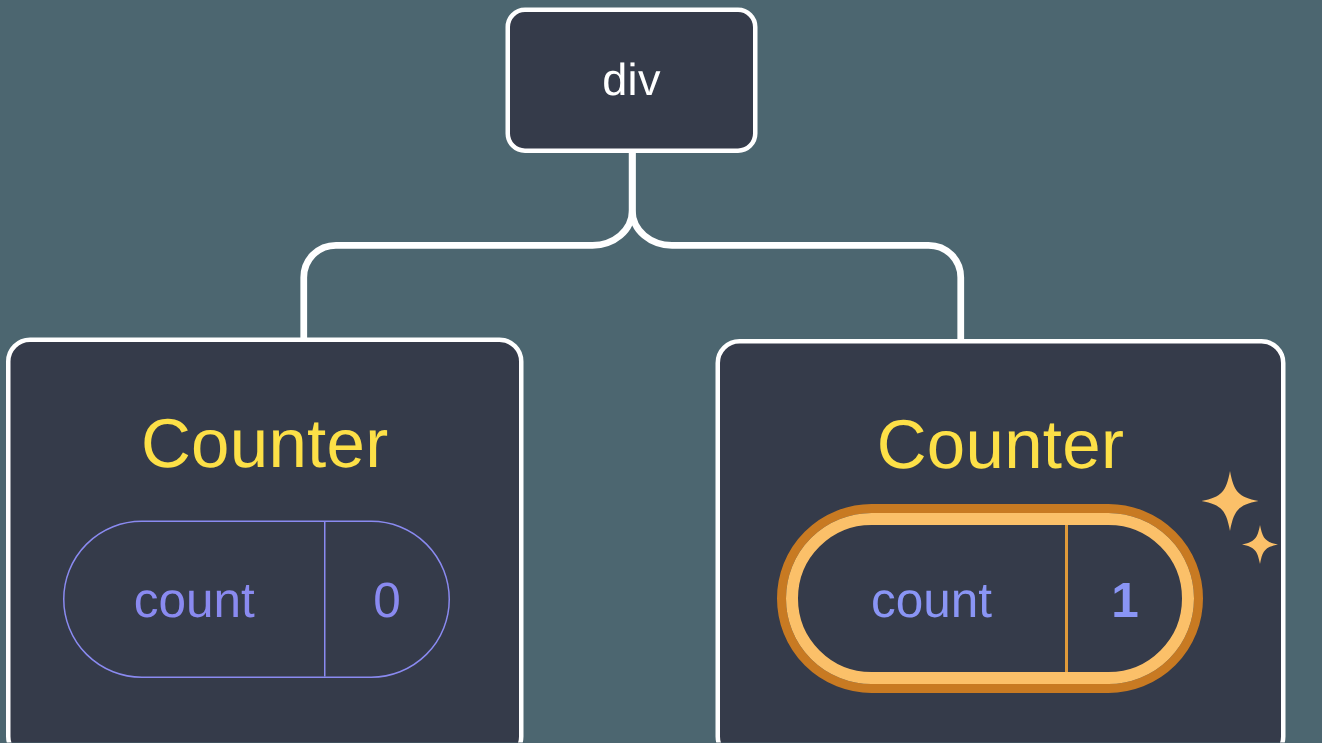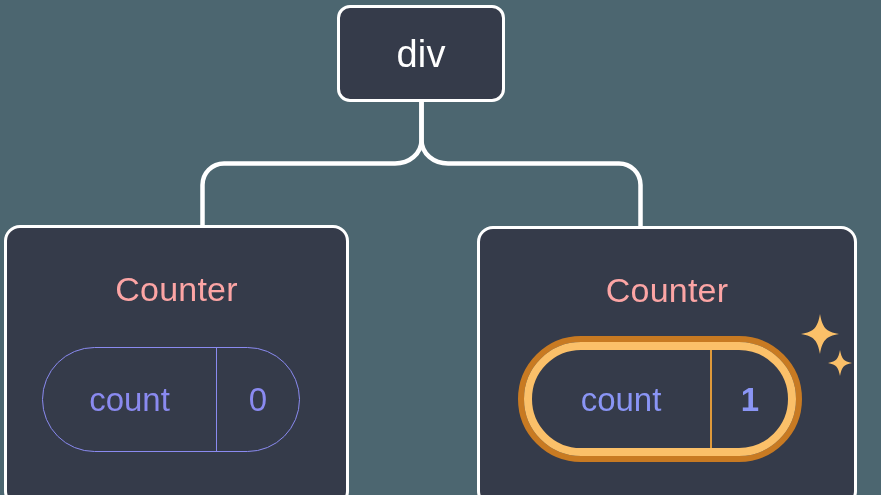--- a/index.html
+++ b/index.html
@@ -54,7 +54,7 @@
   }
   #node-div .node-title {
     color: #ffffff;
-    font-size: 38px;
+    font-size: 30px;
     line-height: 1;
     letter-spacing: 0.2px;
   }

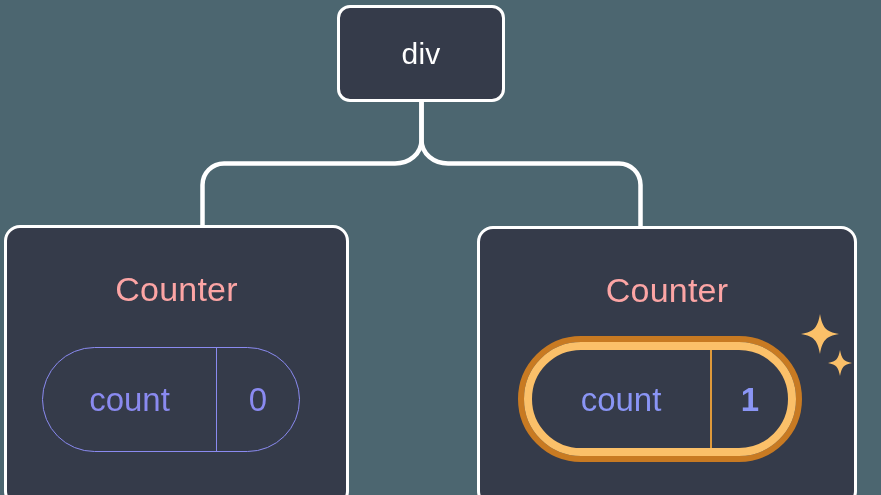--- a/index.html
+++ b/index.html
@@ -78,8 +78,8 @@
   .card .node-title {
     display: block;
     text-align: center;
-    color: #fca5a5;
-    font-size: 34px;
+    color: #fde047;
+    font-size: 46px;
     line-height: 1;
     letter-spacing: 0.2px;
   }

